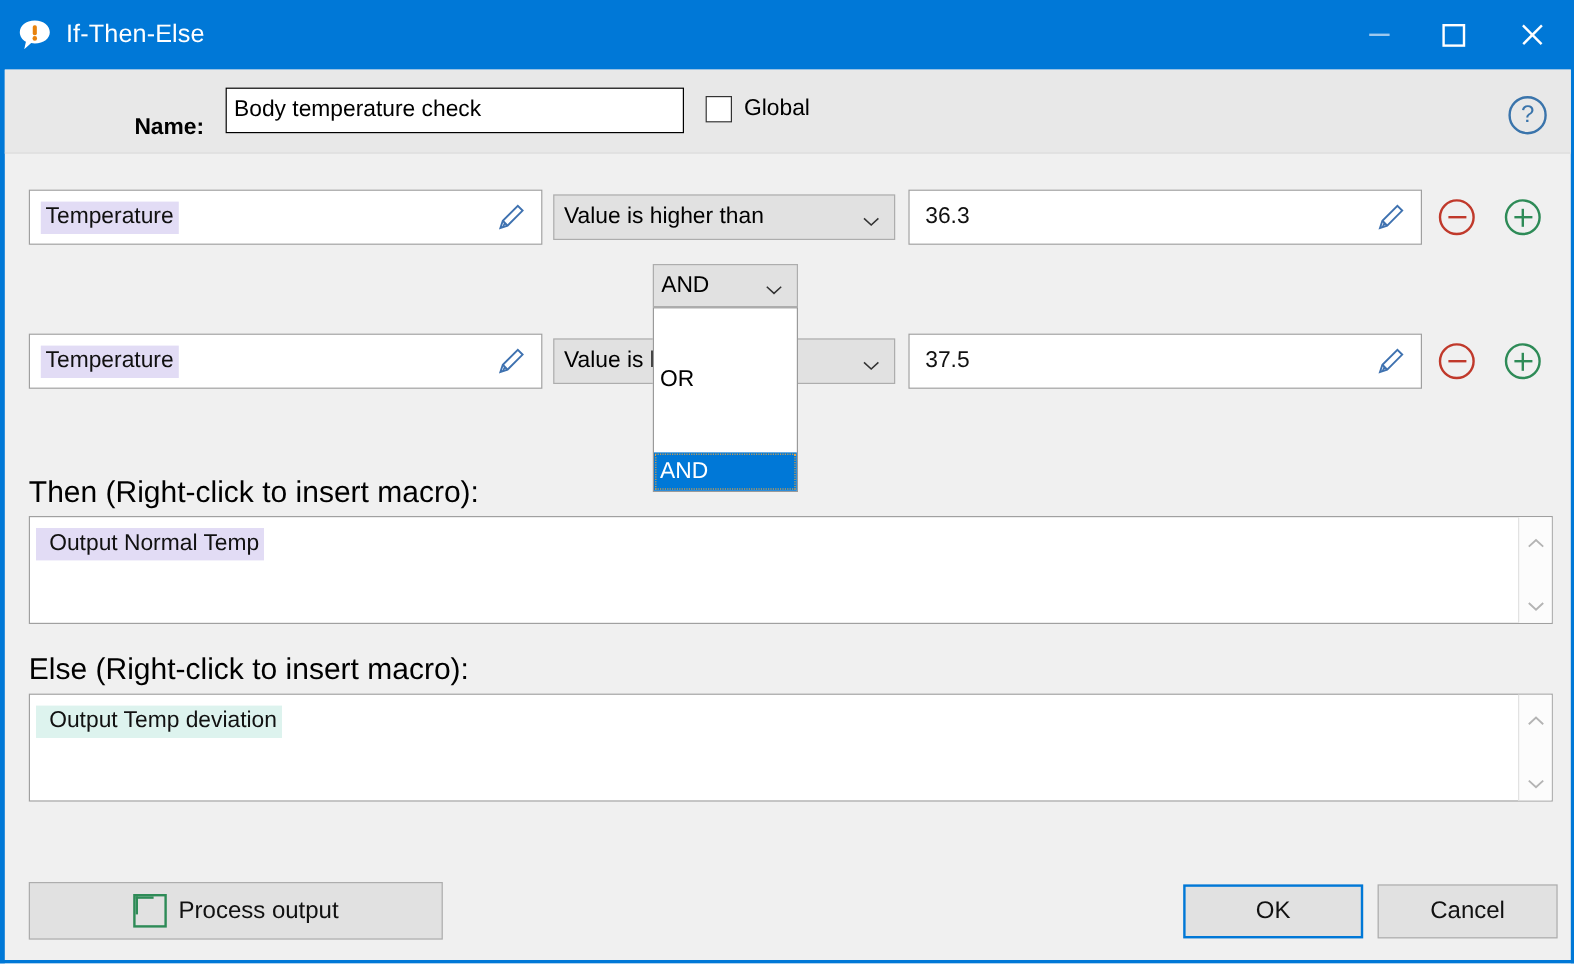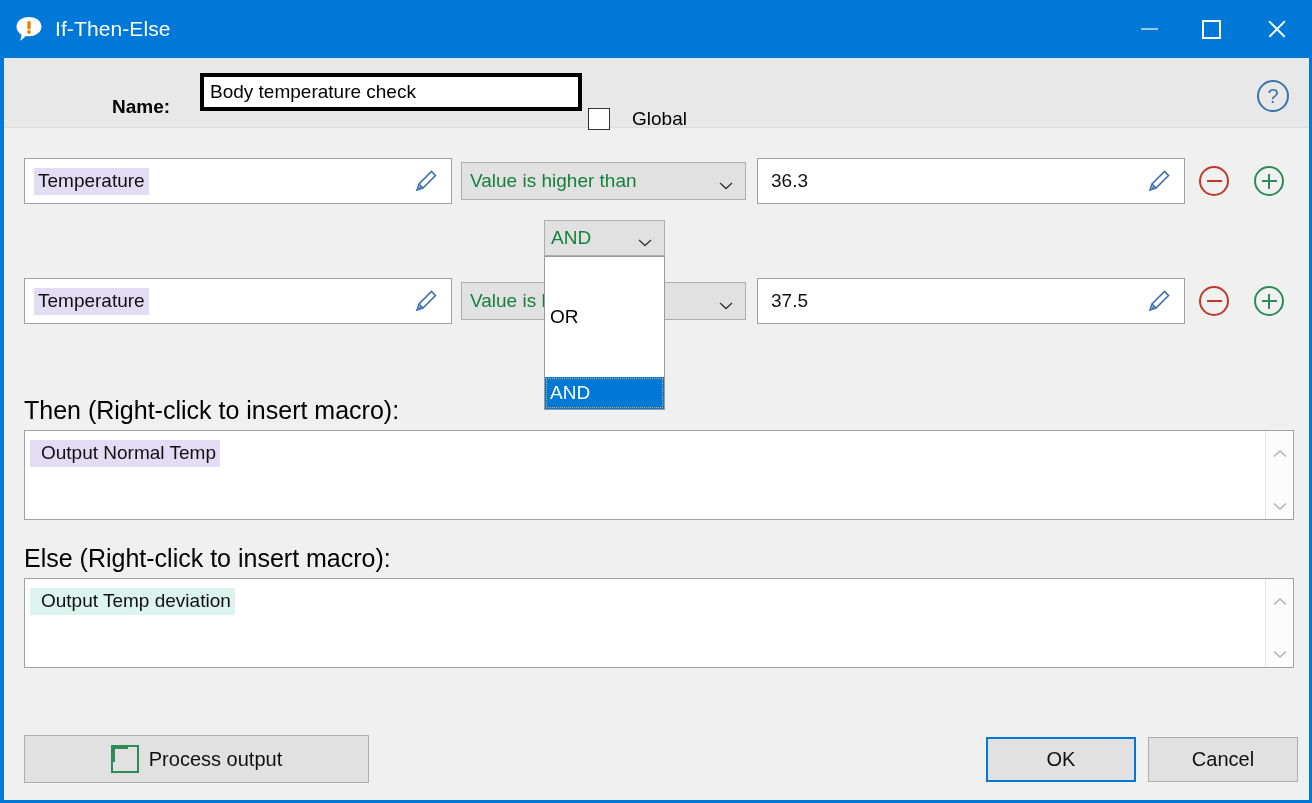--- a/index.html
+++ b/index.html
@@ -68,10 +68,10 @@
     font-size: 19px; font-weight: bold; color: #000;
   }
   #name-input {
-    position: absolute; left: 196px; top: 15px;
+    position: absolute; left: 184px; top: 15px;
     width: 382px; height: 38px;
     background: #ffffff;
-    border: 4px solid #000000;
+    border: 1px solid #000000;
     font-family: "Liberation Sans", sans-serif;
     font-size: 19px; color: #000;
     padding: 0 6px;

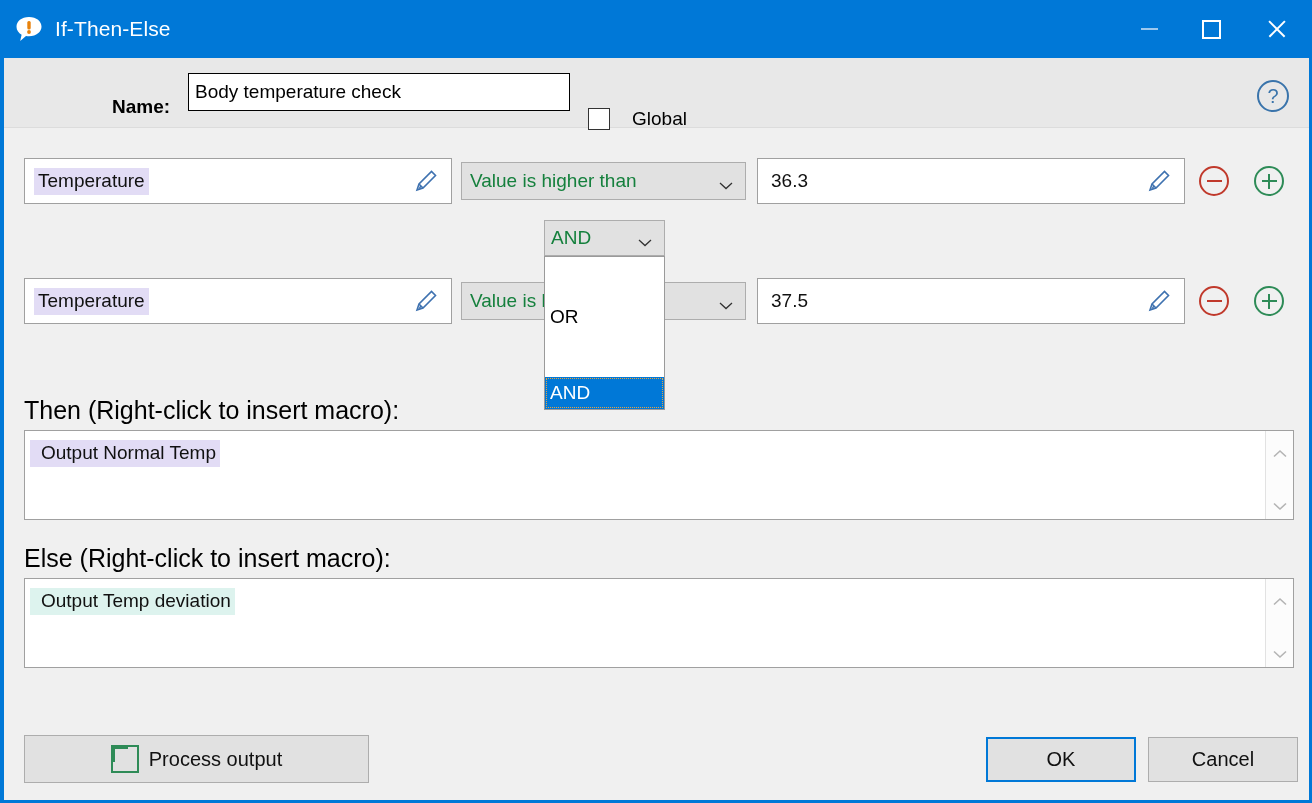--- a/index.html
+++ b/index.html
@@ -78,7 +78,7 @@
   }
   #global-wrap {
     position: absolute; left: 584px; top: 22px;
-    display: flex; align-items: center; gap: 22px; margin-top: 28px;
+    display: flex; align-items: center; gap: 10px;
   }
   #global-box {
     width: 22px; height: 22px;

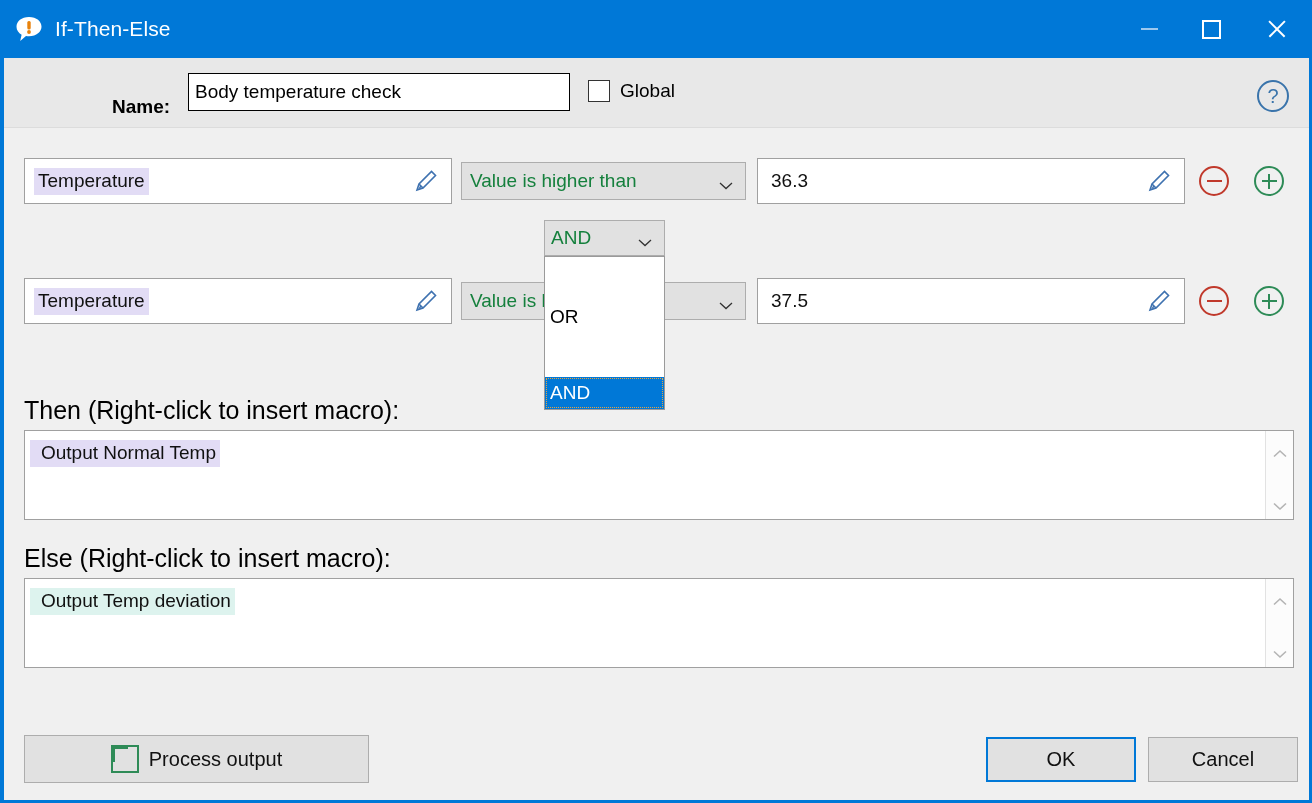--- a/index.html
+++ b/index.html
@@ -127,7 +127,7 @@
     display: flex; align-items: center;
   }
   .combo-text {
-    font-size: 19px; color: #15803d; margin-left: 8px;
+    font-size: 19px; color: #000000; margin-left: 8px;
     white-space: nowrap; overflow: hidden; text-align: center;
   }
   .combo-chev {

